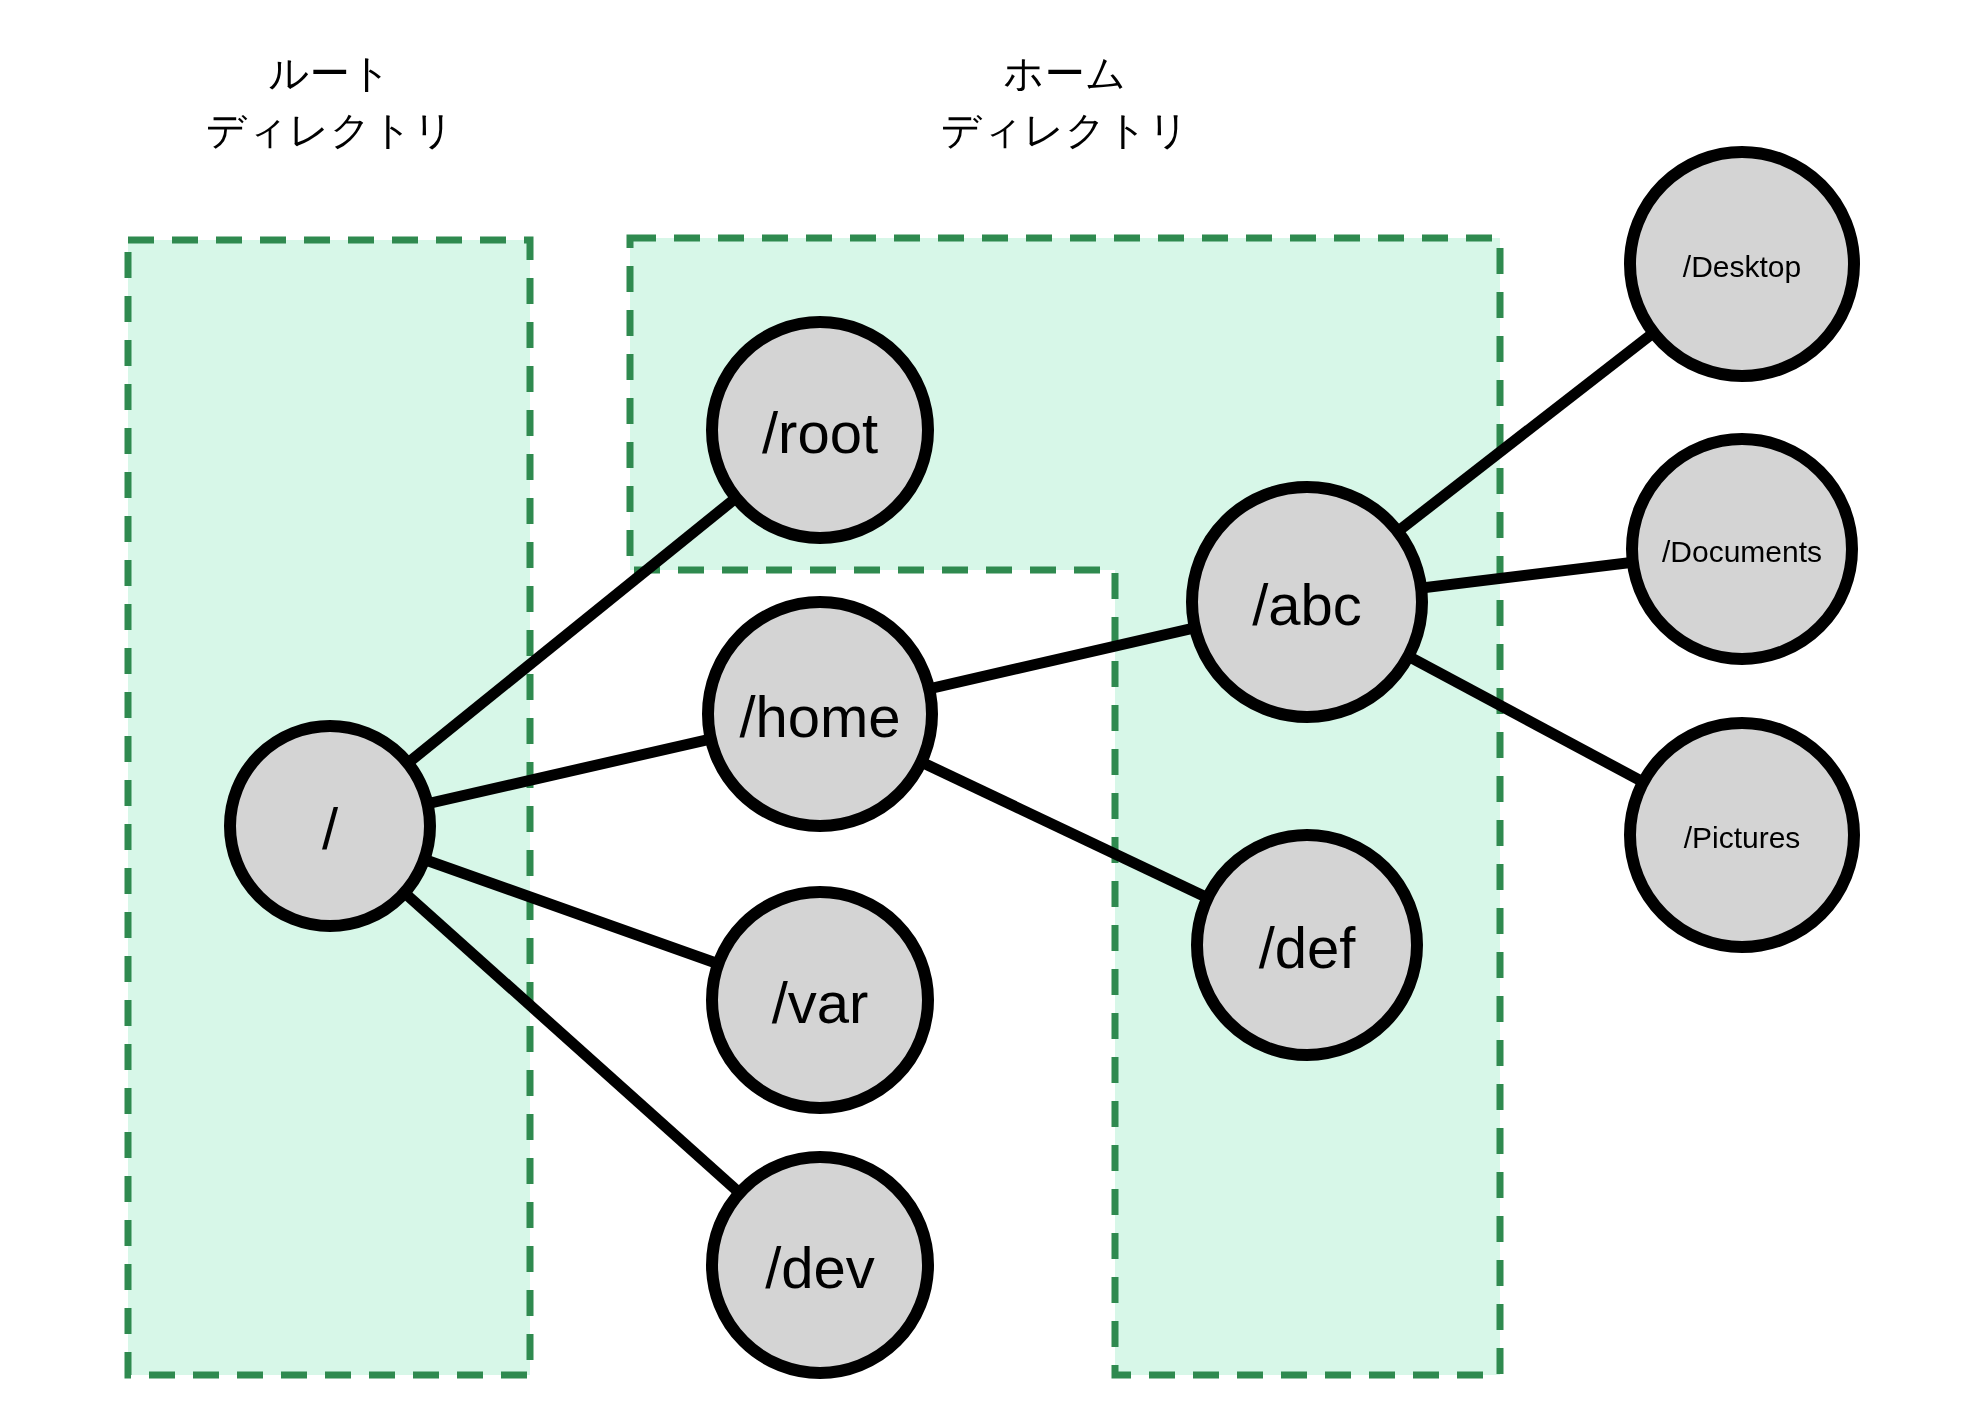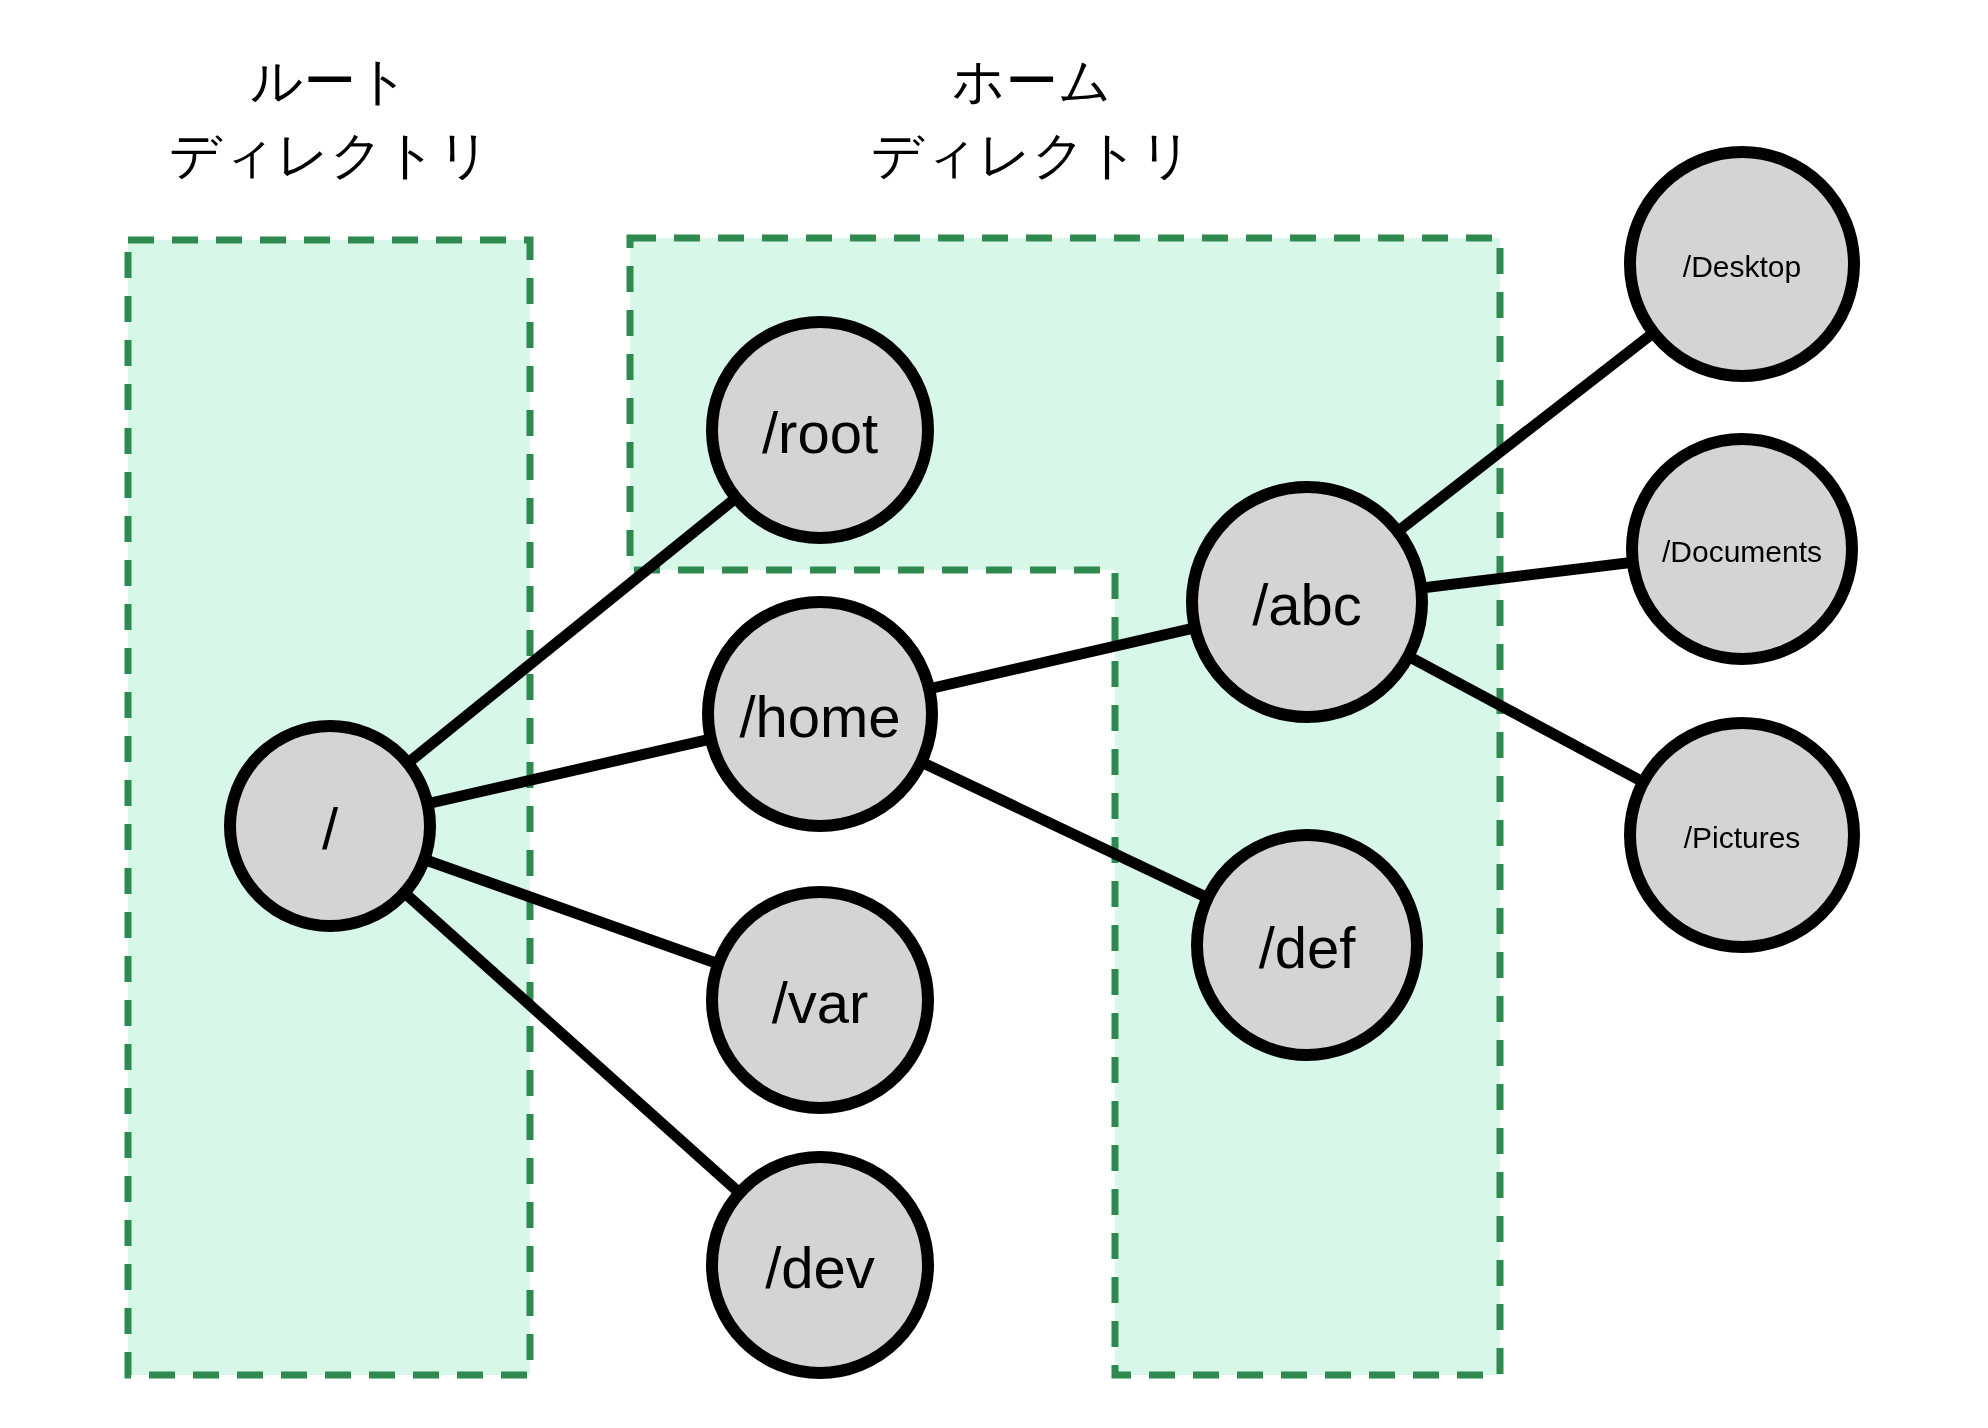--- a/index.html
+++ b/index.html
@@ -25,7 +25,7 @@
     position: absolute;
     text-align: center;
     color: #000000;
-    font-size: 52px;
+    font-size: 40px;
     line-height: 1.42;
     white-space: pre-line;
     font-family: "DejaVu Sans", "Liberation Sans", sans-serif;

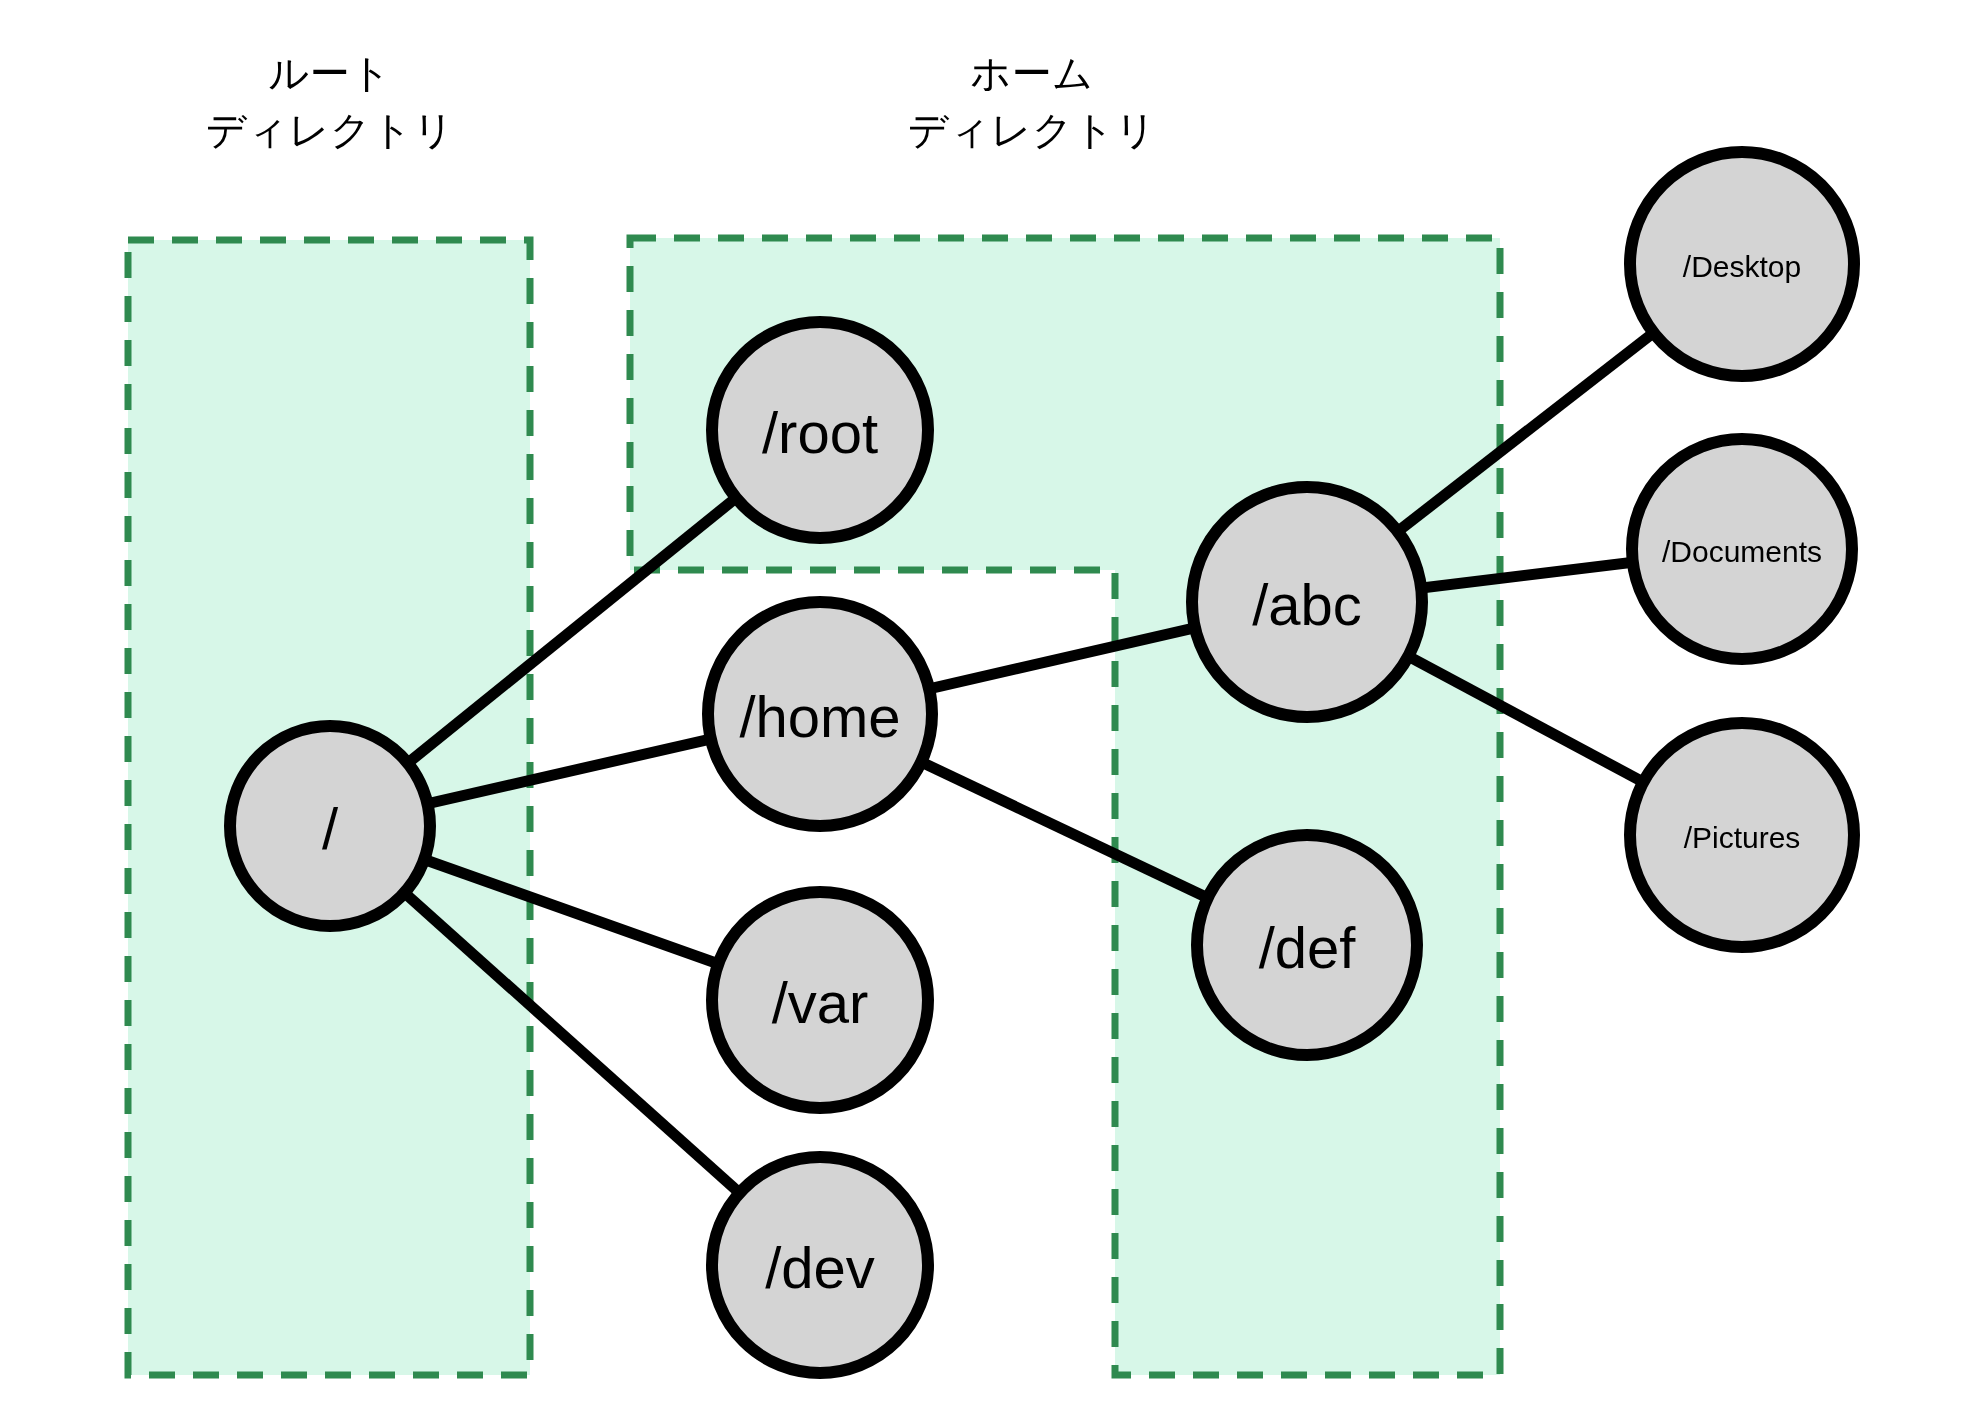--- a/index.html
+++ b/index.html
@@ -106,7 +106,7 @@
   <div class="region-label" id="label-root-directory" style="left: 30px; top: 45px; width: 600px;">ルート
 ディレクトリ</div>
 
-  <div class="region-label" id="label-home-directory" style="left: 732px; top: 45px; width: 600px;">ホーム
+  <div class="region-label" id="label-home-directory" style="left: 765px; top: 45px; width: 600px;">ホーム
 ディレクトリ</div>
 
 </div>

